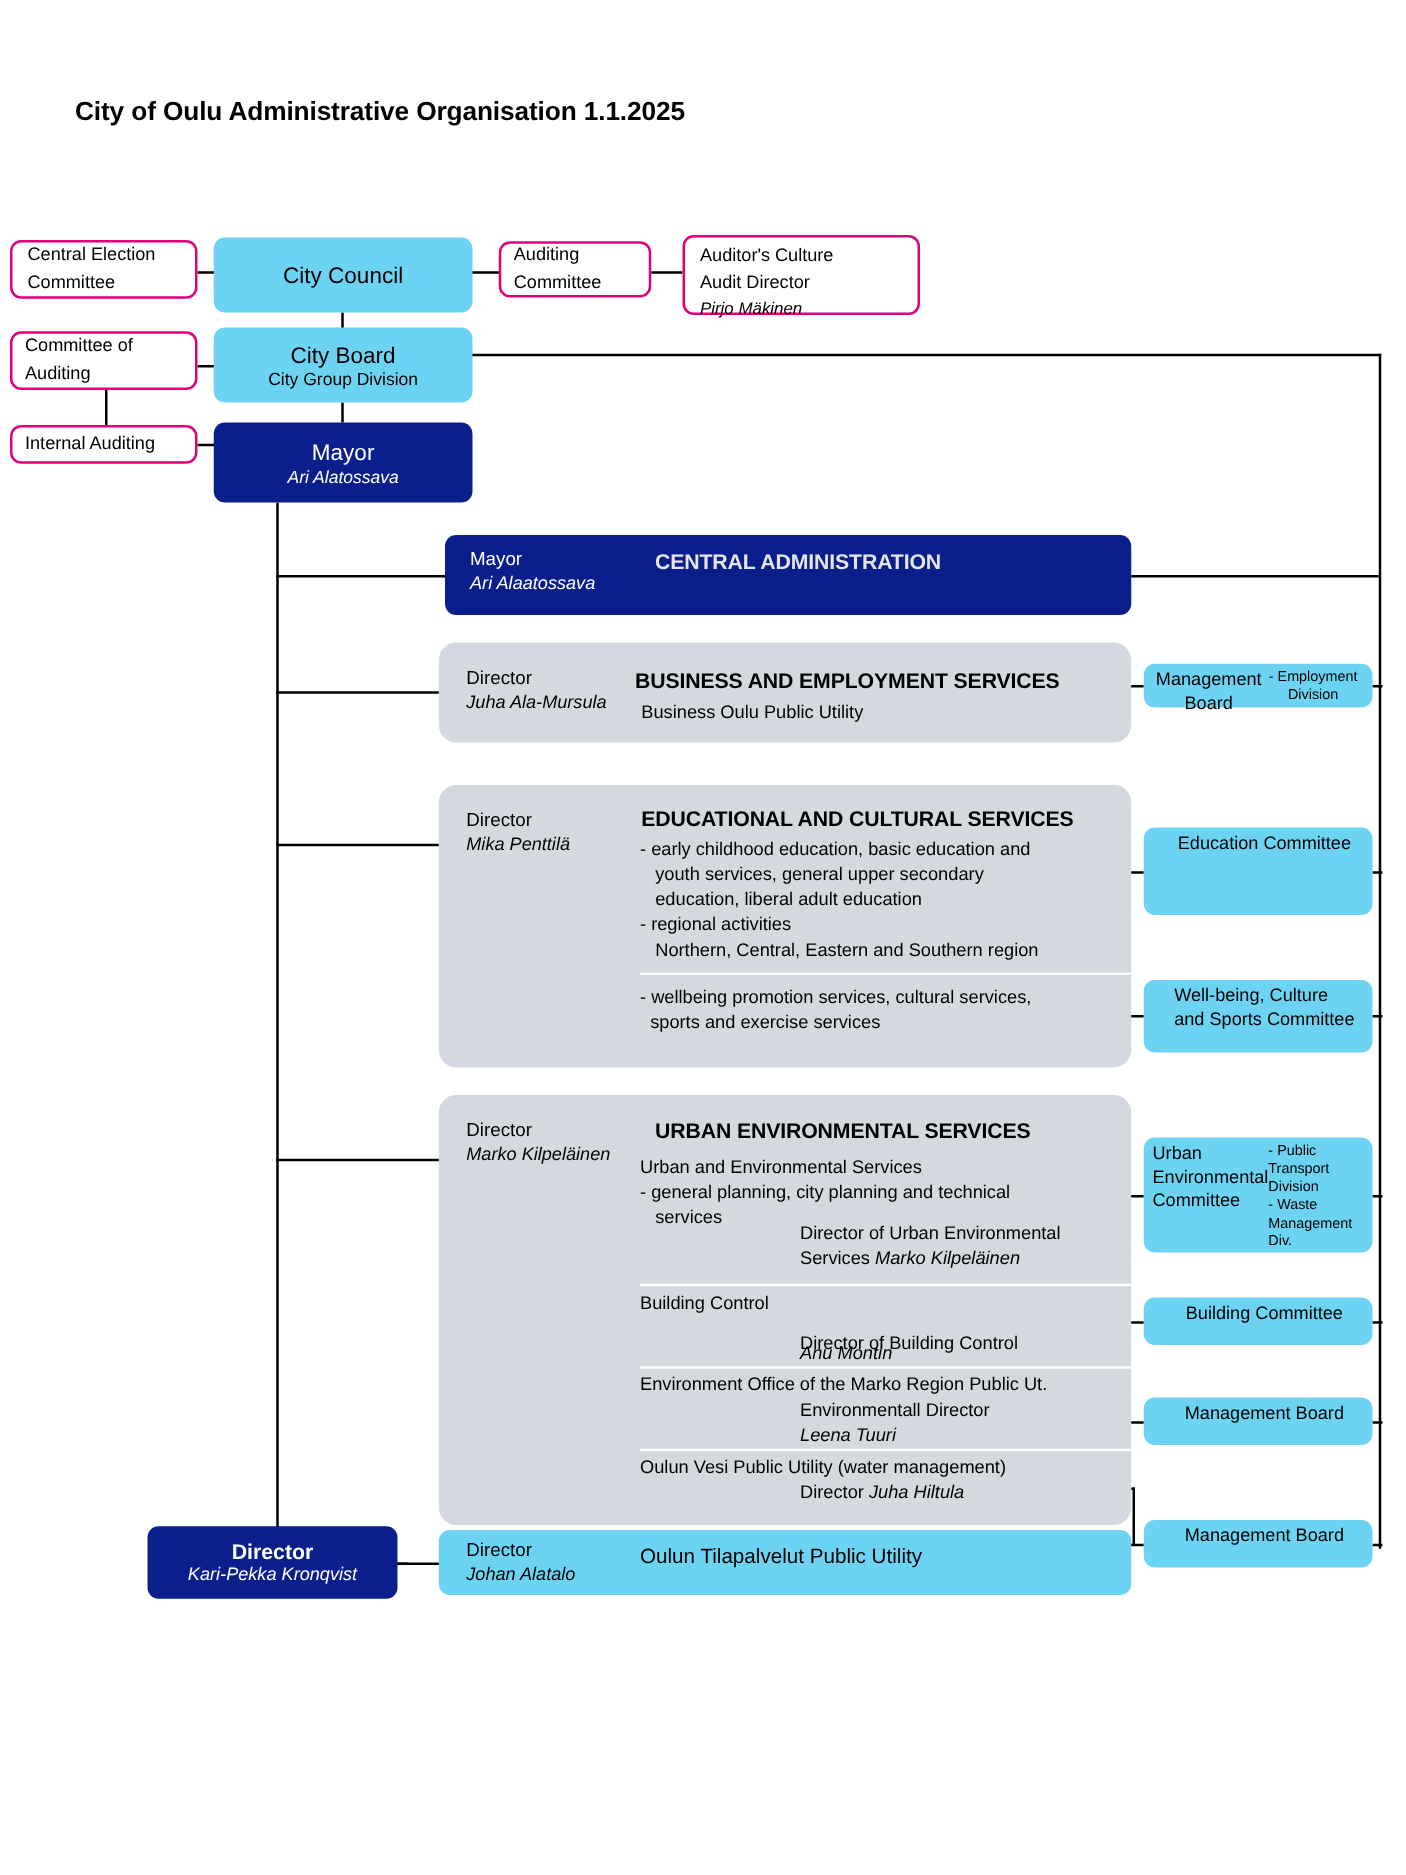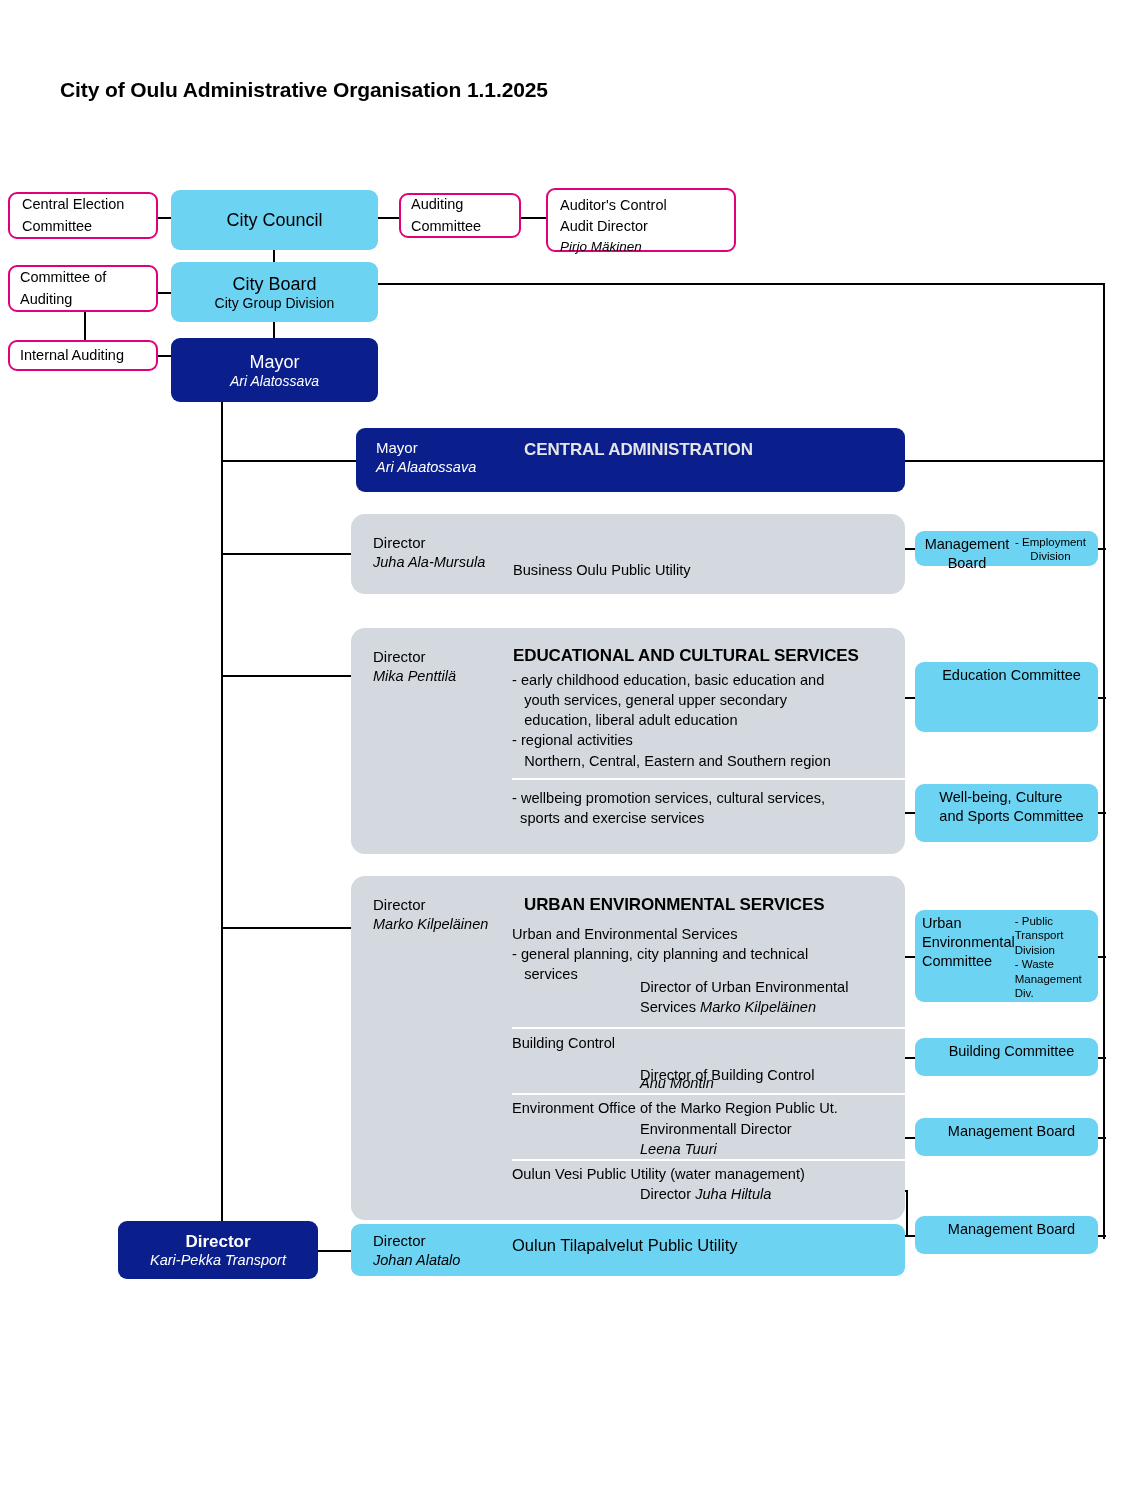--- a/index.html
+++ b/index.html
@@ -206,7 +206,7 @@
   </div>
 
   <div class="abs box-pink" style="left:546px; top:188px; width:190px; height:64px; padding:5px 12px;">
-    <div>Auditor's Control</div>
+    <div>Auditor's Culture</div>
     <div>Audit Director</div>
     <div class="ital" style="font-size:13.5px;">Pirjo Mäkinen</div>
   </div>

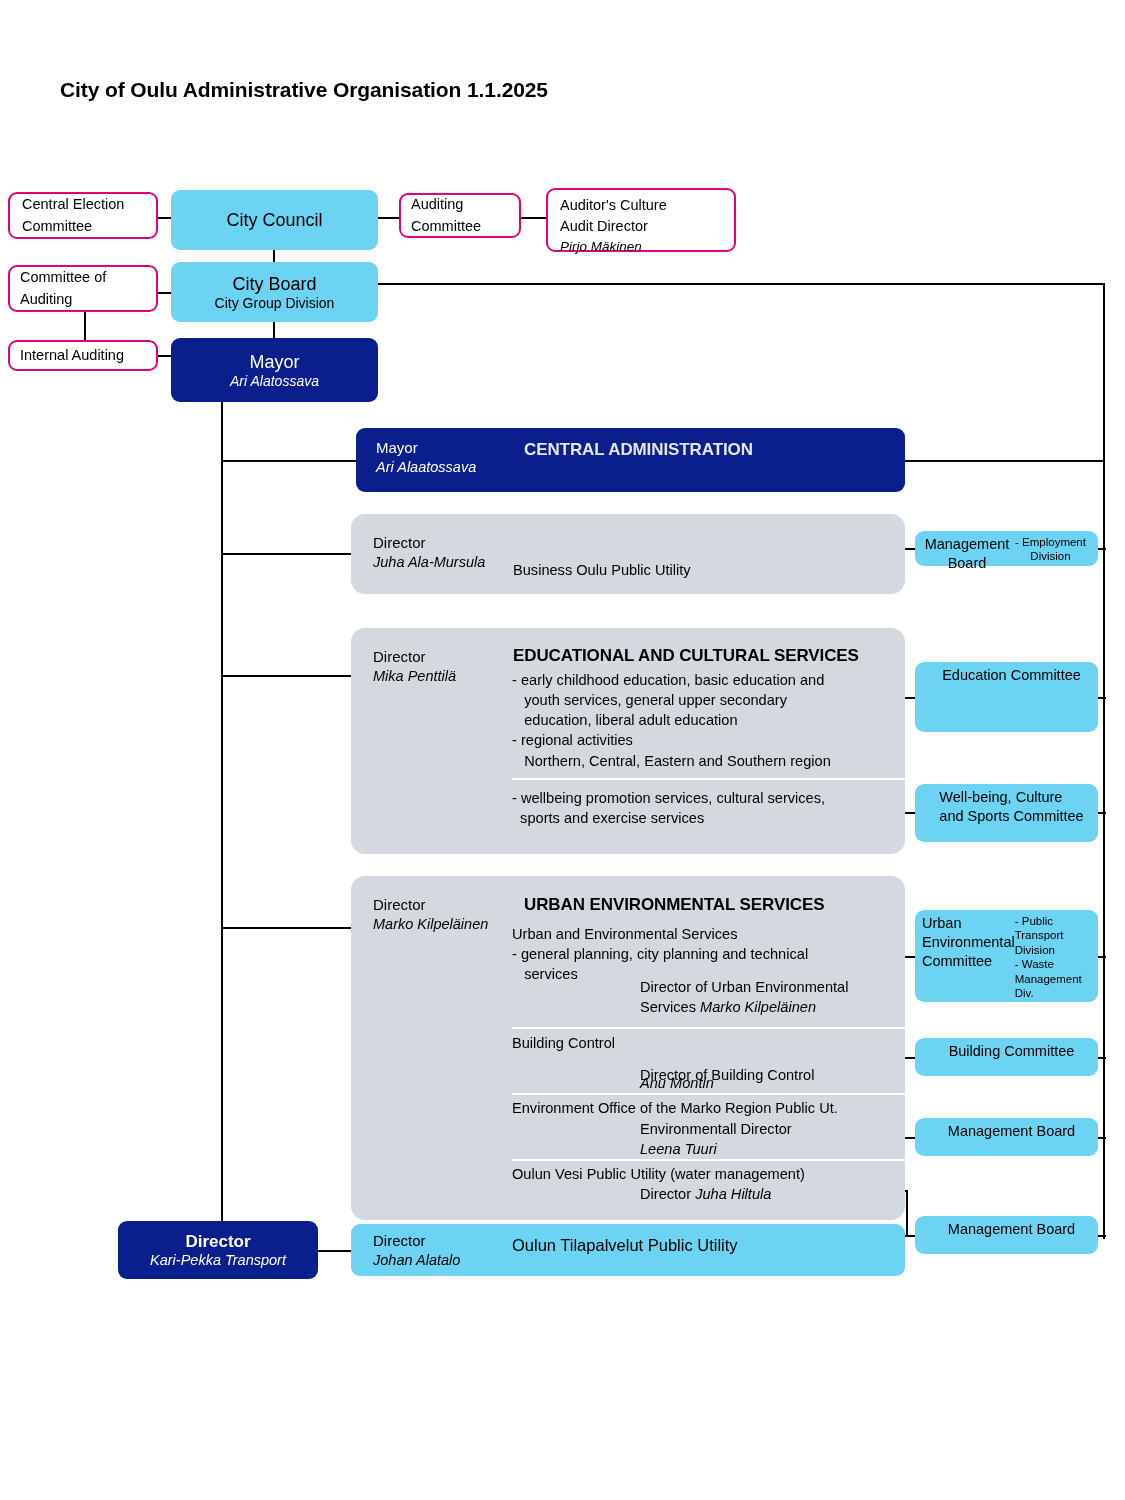--- a/index.html
+++ b/index.html
@@ -224,6 +224,7 @@
       <div>Director</div>
       <div class="nm">Juha Ala-Mursula</div>
     </div>
+    <div class="sec-head" style="left:157px; top:21px;">BUSINESS AND EMPLOYMENT SERVICES</div>
     <div class="sec-body" style="left:162px; top:46px;">Business Oulu Public Utility</div>
   </div>
 

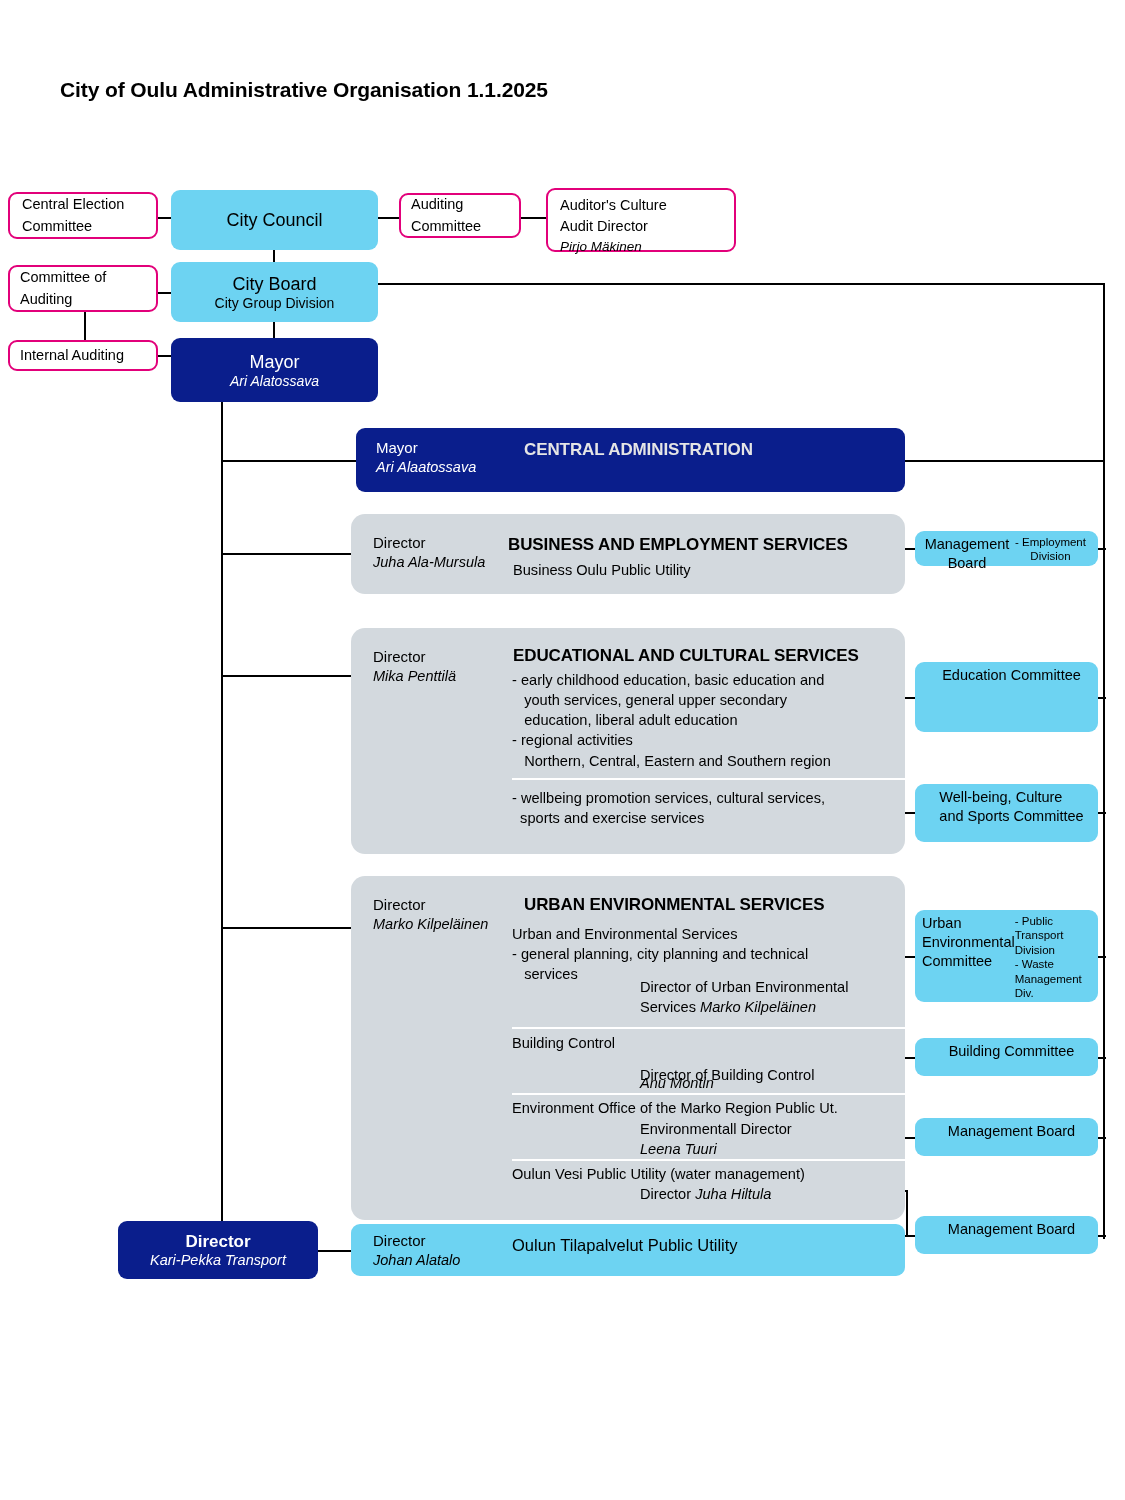--- a/index.html
+++ b/index.html
@@ -283,7 +283,7 @@
 
   <div class="abs box-navy" style="left:118px; top:1221px; width:200px; height:58px;">
     <div style="font-size:17px; font-weight:bold;">Director</div>
-    <div class="ital" style="font-size:14.5px;">Kari-Pekka Transport</div>
+    <div class="ital" style="font-size:14.5px;">Kari-Pekka Kronqvist</div>
   </div>
 
   <div class="cbox c-center" style="left:915px; top:531px; width:183px; height:35px;">

